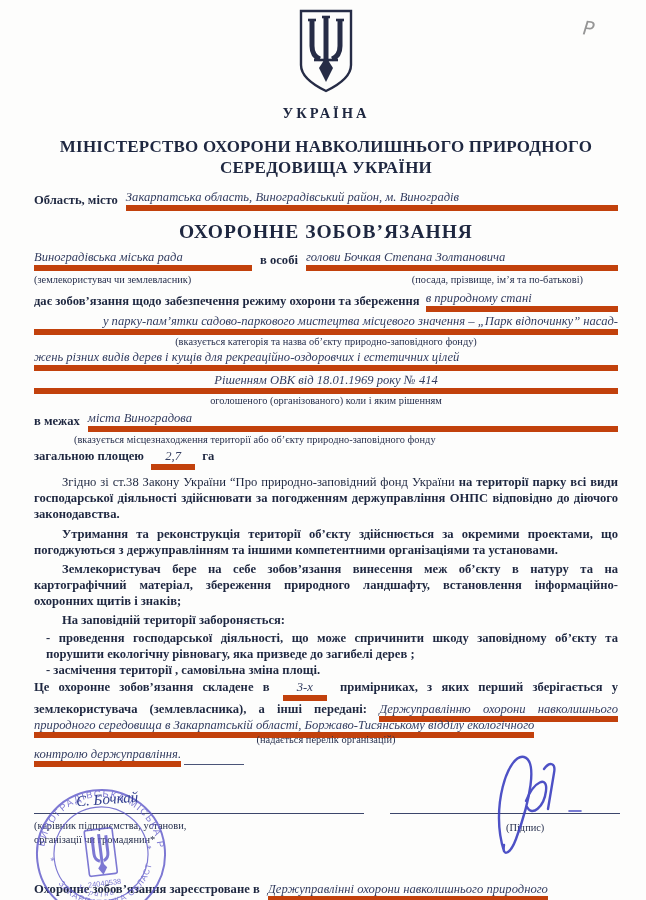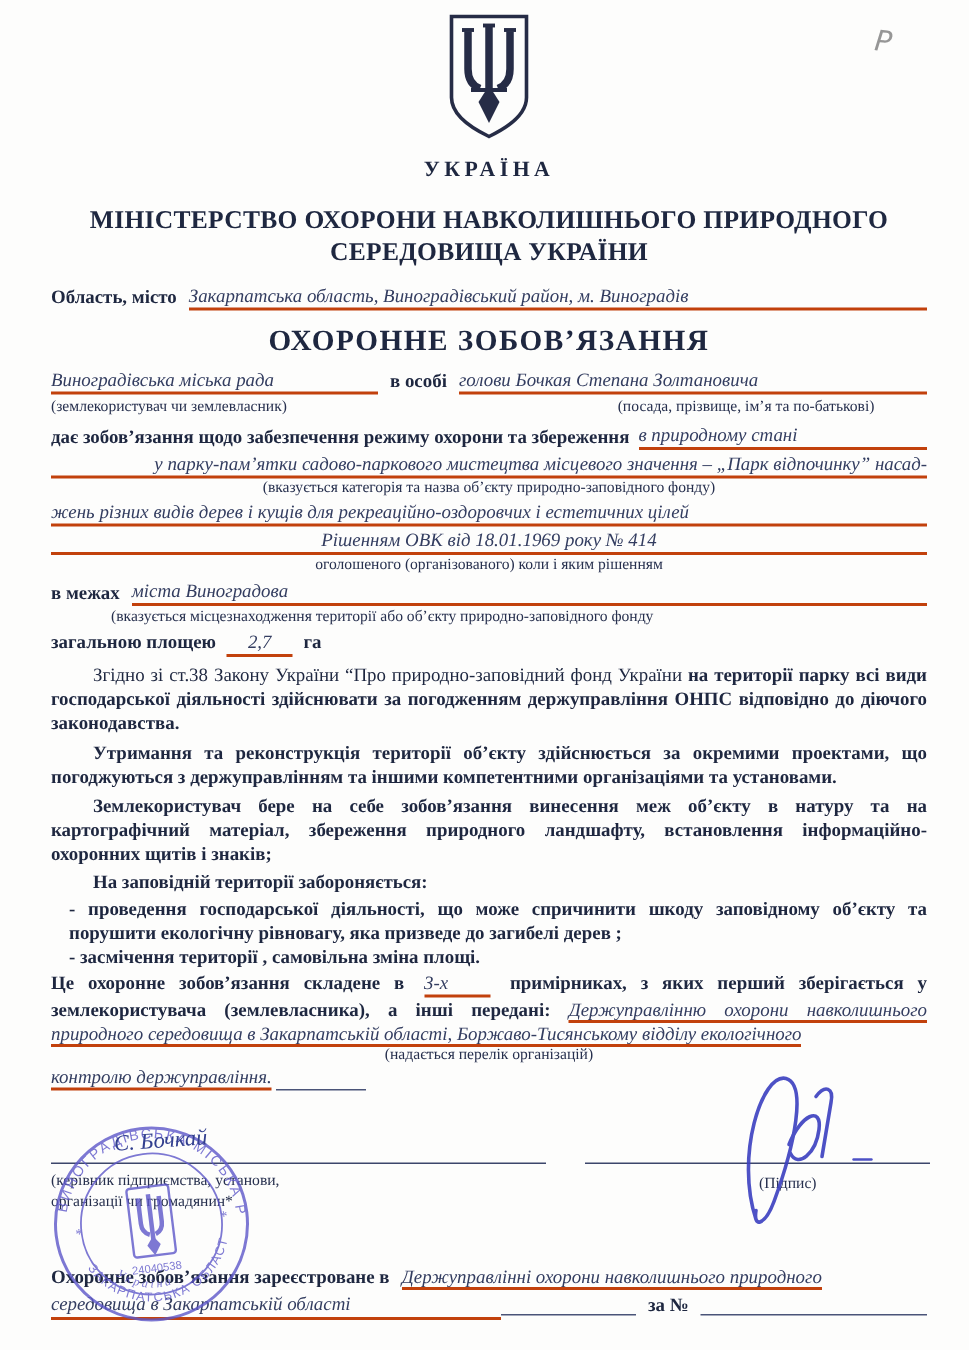--- a/index.html
+++ b/index.html
@@ -11,7 +11,7 @@
   }
   .content{position:absolute;left:34px;right:28px;top:0;}
   .b{font-weight:bold;}
-  .fill{font-style:italic;color:#333d60;border-bottom:2px solid #c2410c;}
+  .fill{font-style:italic;color:#333d60;border-bottom:6px solid #c2410c;}
   .blank{display:inline-block;border-bottom:1px solid #4a5478;height:13px;vertical-align:bottom;}
   .cap{font-size:10.4px;color:#27304e;}
   .center{text-align:center;}

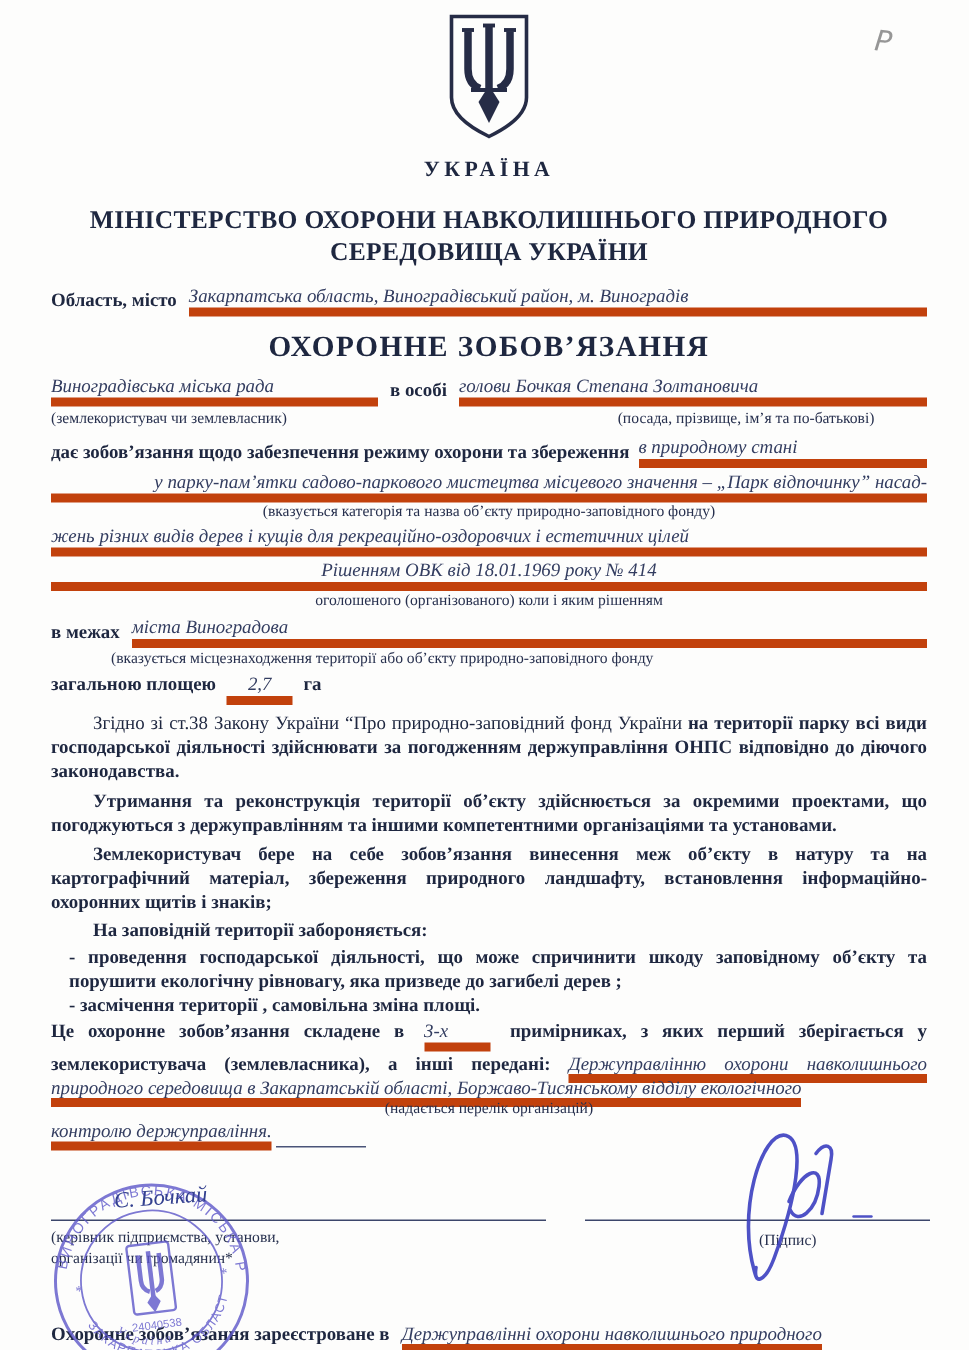--- a/index.html
+++ b/index.html
@@ -123,7 +123,7 @@
 
     <div class="just">
       <span class="b">Це охоронне зобов’язання складене в</span>
-      <span class="fill" style="display:inline-block;width:44px;margin:0 4px;">3-х</span>
+      <span class="fill" style="display:inline-block;width:44px;text-align:center;margin:0 4px;">3-х</span>
       <span class="b">примірниках, з яких перший зберігається у землекористувача (землевласника), а інші передані:</span>
       <span class="fill">Держуправлінню охорони навколишнього природного середовища в Закарпатській області,  Боржаво-Тисянському  відділу  екологічного</span>
     </div>

